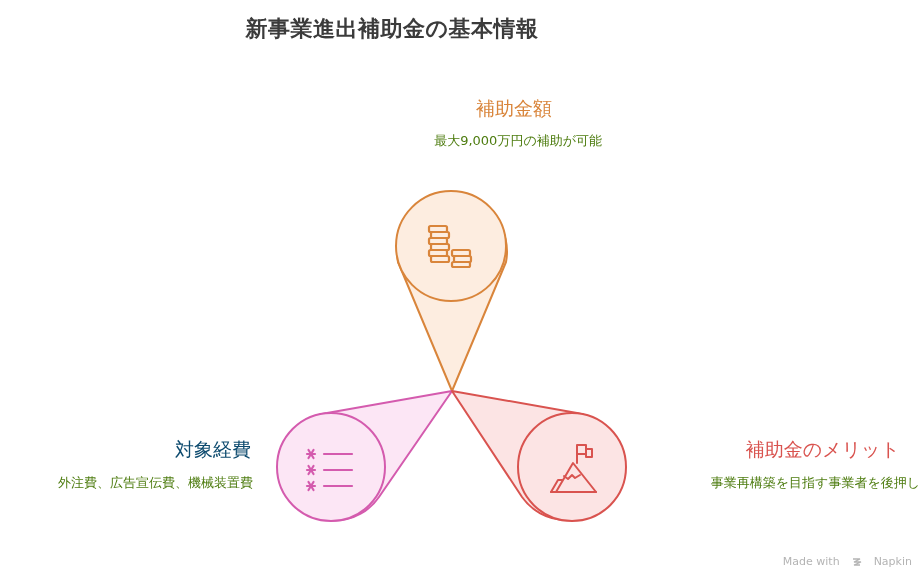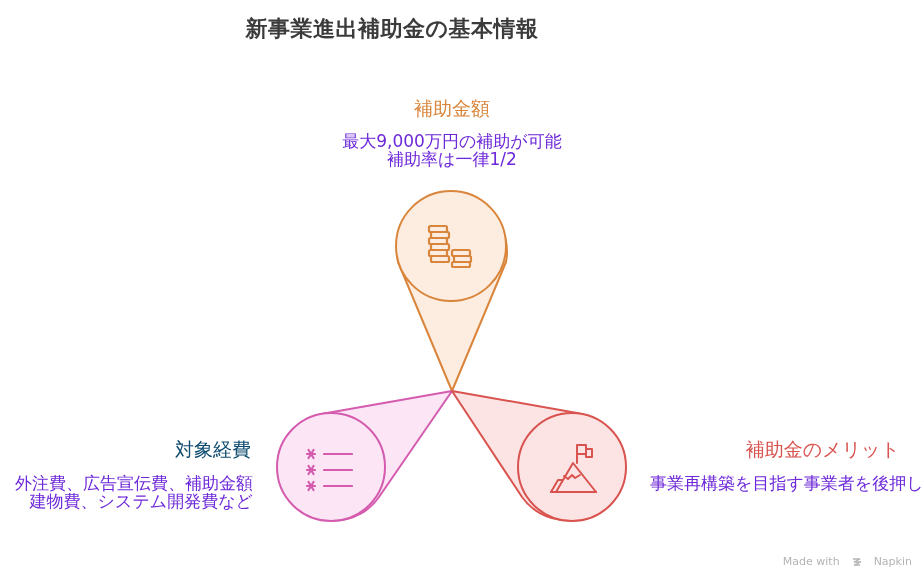--- a/index.html
+++ b/index.html
@@ -15,7 +15,7 @@
     .heading { position: absolute; font-size: 19px; line-height: 24px; white-space: nowrap; }
     .desc { position: absolute; font-size: 17px; line-height: 18px; color: #6d28d9; white-space: nowrap; }
     .desc div { display: block; }
-    .center { text-align: center; }
+    .center { text-align: right; }
     .right { text-align: right; }
     .left { text-align: right; }
     .footer {

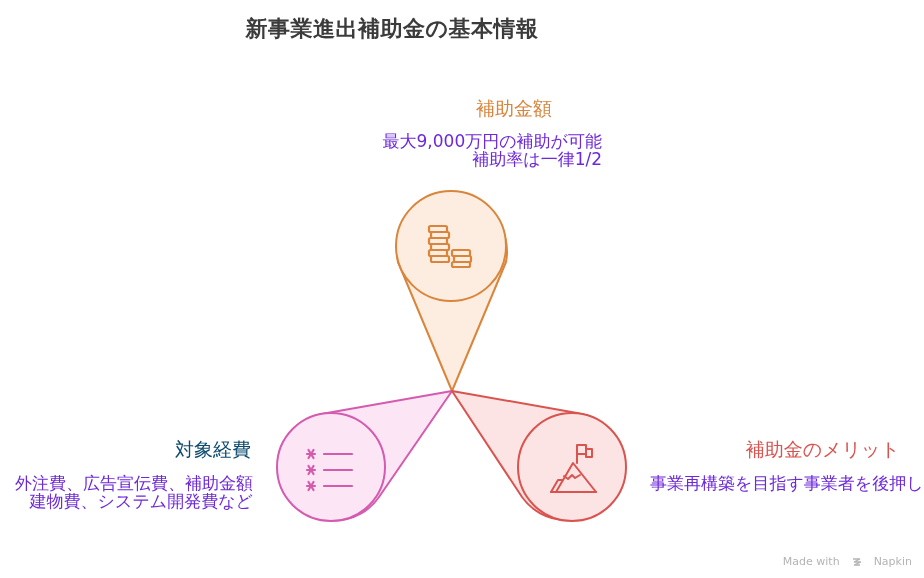--- a/index.html
+++ b/index.html
@@ -13,7 +13,7 @@
     }
     svg.diagram { position: absolute; left: 0; top: 0; }
     .heading { position: absolute; font-size: 19px; line-height: 24px; white-space: nowrap; }
-    .desc { position: absolute; font-size: 17px; line-height: 18px; color: #6d28d9; white-space: nowrap; }
+    .desc { position: absolute; font-size: 13px; line-height: 18px; color: #4d7c0f; white-space: nowrap; }
     .desc div { display: block; }
     .center { text-align: right; }
     .right { text-align: right; }

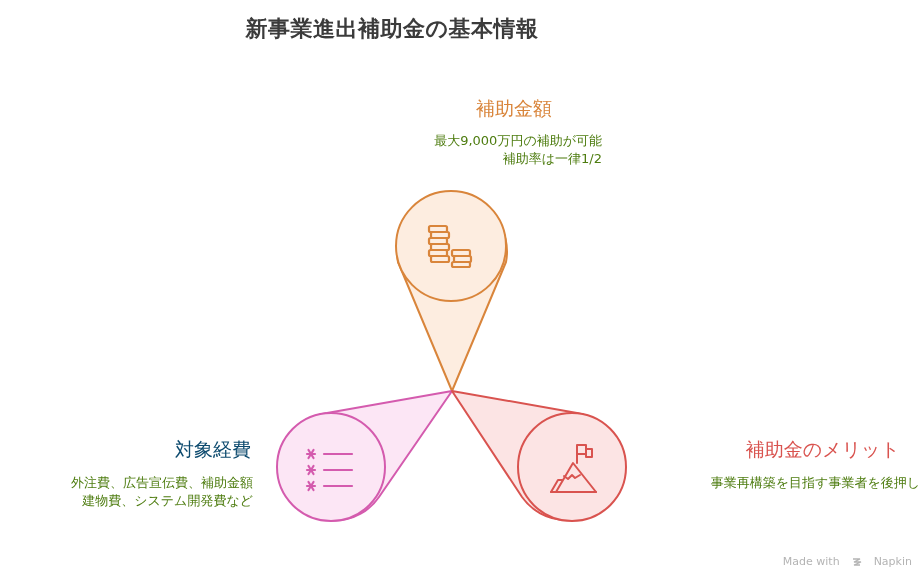--- a/index.html
+++ b/index.html
@@ -90,7 +90,6 @@
 <div class="heading center" style="left:352px; top:96px; width:200px; color:#D9853B;">補助金額</div>
 <div class="desc center" style="left:302px; top:132px; width:300px;">
   <div>最大9,000万円の補助が可能</div>
-  <div>補助率は一律1/2</div>
 </div>
 
 <div class="heading right" style="left:50px; top:437px; width:201px; color:#0c4a6e;">対象経費</div>

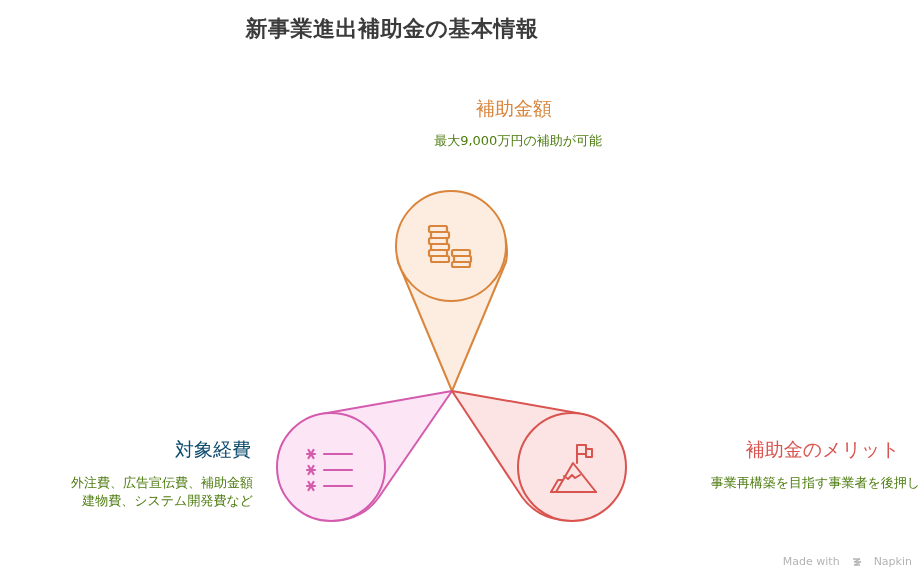--- a/index.html
+++ b/index.html
@@ -94,7 +94,7 @@
 
 <div class="heading right" style="left:50px; top:437px; width:201px; color:#0c4a6e;">対象経費</div>
 <div class="desc right" style="left:0px; top:474px; width:253px;">
-  <div>外注費、広告宣伝費、補助金額</div>
+  <div>外注費、広告宣伝費、機械装置費</div>
   <div>建物費、システム開発費など</div>
 </div>
 

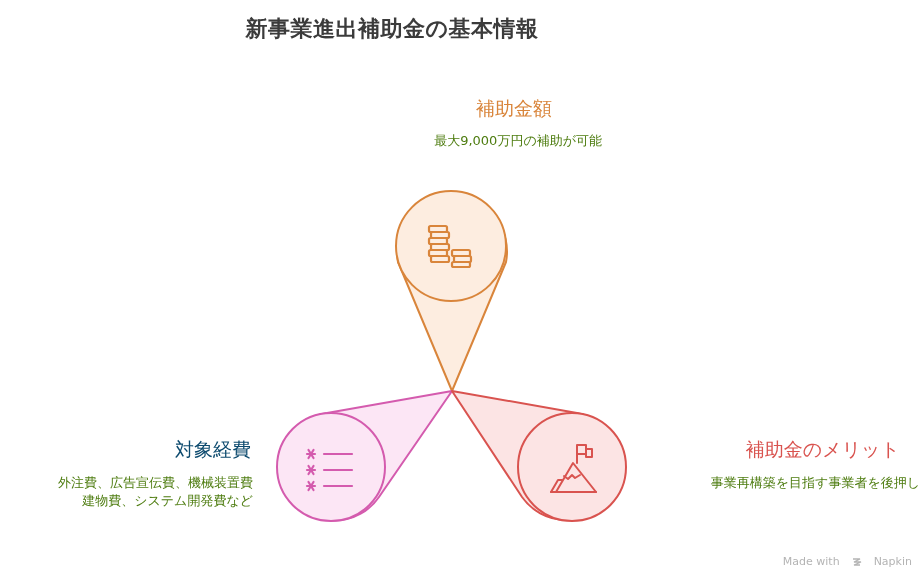--- a/index.html
+++ b/index.html
@@ -95,7 +95,6 @@
 <div class="heading right" style="left:50px; top:437px; width:201px; color:#0c4a6e;">対象経費</div>
 <div class="desc right" style="left:0px; top:474px; width:253px;">
   <div>外注費、広告宣伝費、機械装置費</div>
-  <div>建物費、システム開発費など</div>
 </div>
 
 <div class="heading left" style="left:650px; top:437px; width:250px; color:#D9534F;">補助金のメリット</div>

